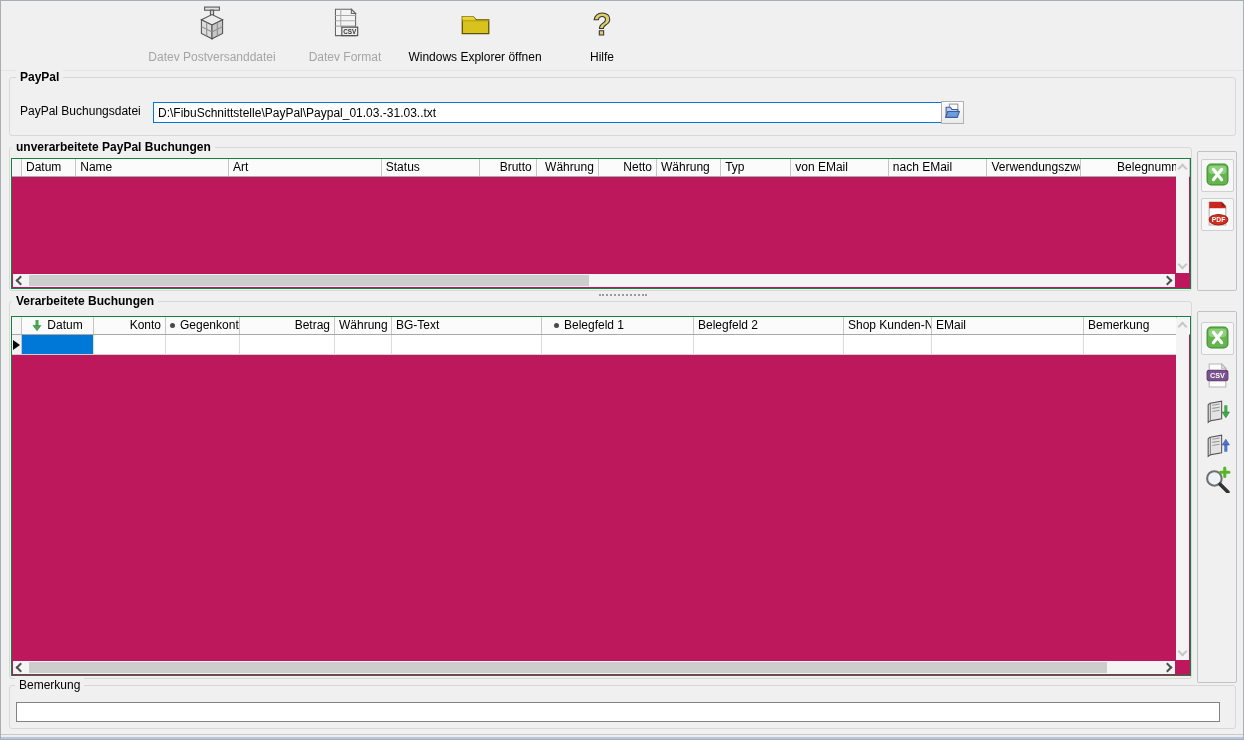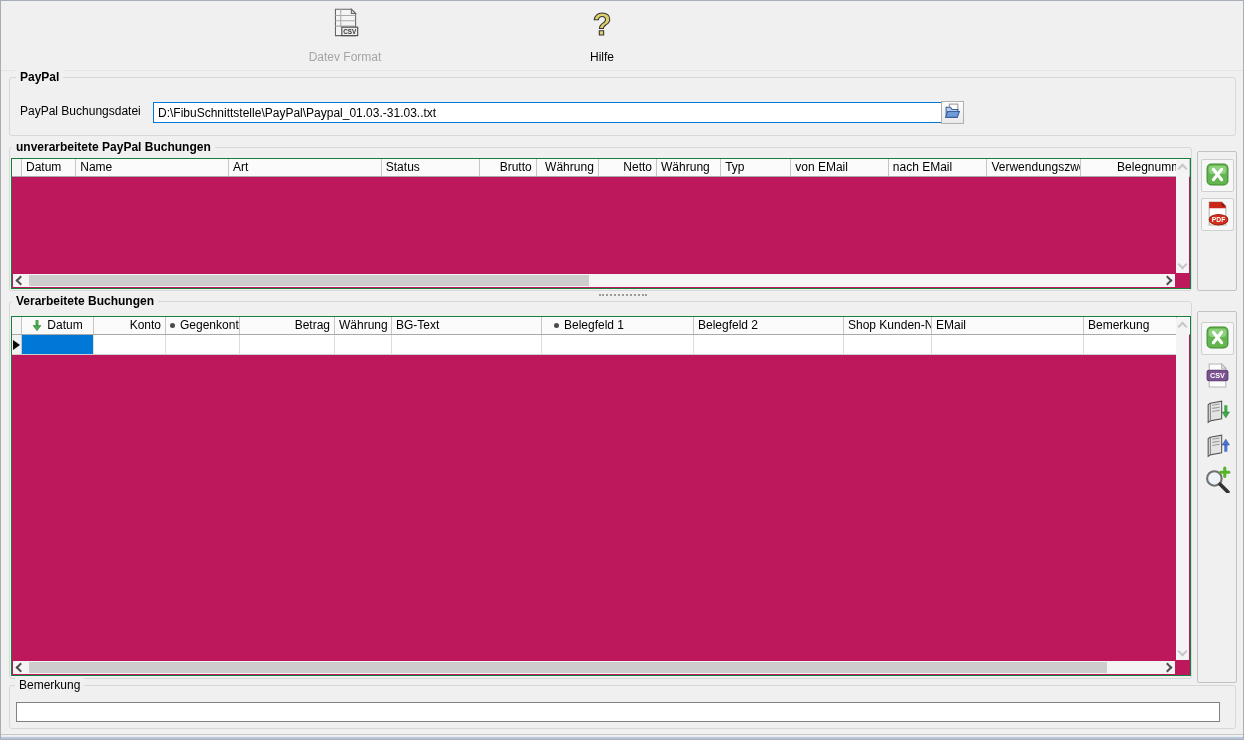--- a/index.html
+++ b/index.html
@@ -90,6 +90,19 @@
 <div id="app">
 
 
+  <div class="tb-item disabled" style="left:150px;width:122px;">
+    <span class="tb-icon">
+      <svg width="36" height="36" viewBox="0 0 34 34">
+        <rect x="10" y="1" width="14" height="3" fill="#e2e2e2" stroke="#555"></rect>
+        <rect x="15.5" y="4" width="3" height="6" fill="#cfcfcf" stroke="#555"></rect>
+        <polygon points="7,13 17,8 27,13 17,18" fill="#ececec" stroke="#555"></polygon>
+        <polygon points="7,13 7,26 17,31 17,18" fill="#dcdcdc" stroke="#555"></polygon>
+        <polygon points="17,18 17,31 27,26 27,13" fill="#c8c8c8" stroke="#555"></polygon>
+        <path d="M7 19.5 L17 24.5 L27 19.5 M12 15.5 V28.5 M22 15.5 V28.5" fill="none" stroke="#8a8a8a"></path>
+      </svg>
+    </span>
+    <span class="lbl">Datev Postversanddatei</span>
+  </div>
 
   <div class="tb-item disabled" style="left:304px;width:80px;">
     <span class="tb-icon">

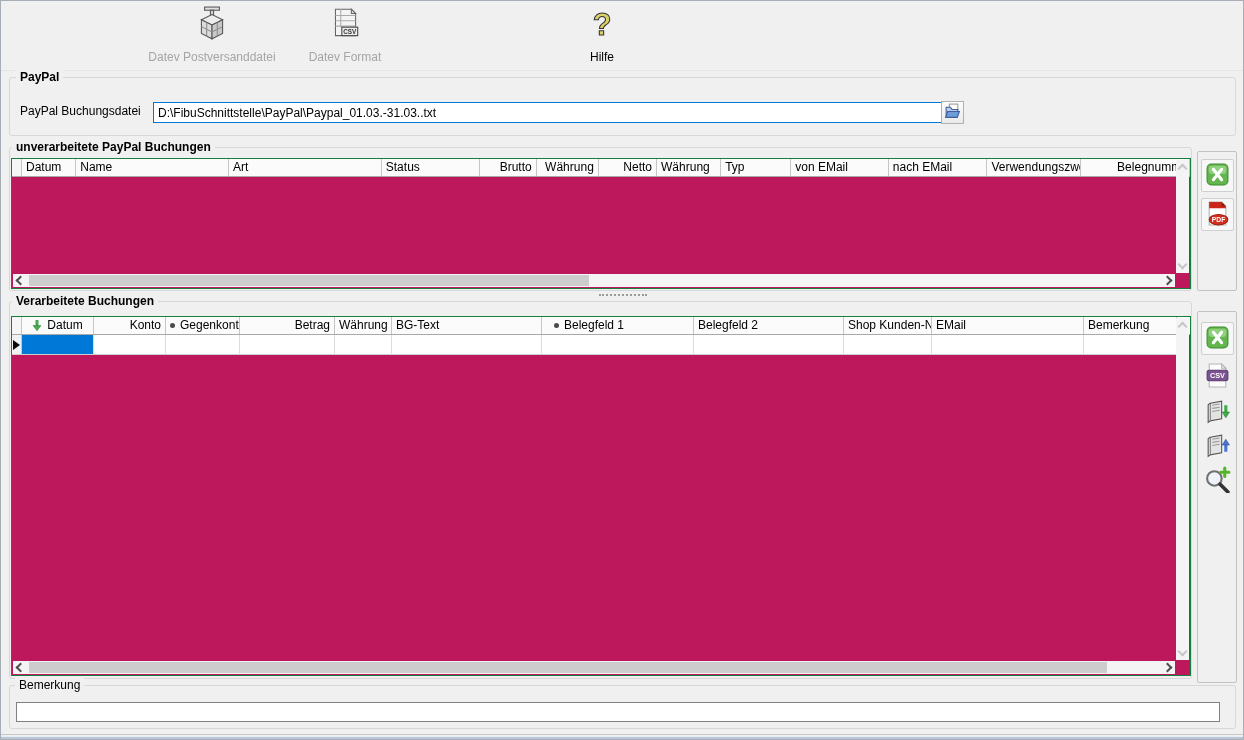--- a/index.html
+++ b/index.html
@@ -117,6 +117,16 @@
     <span class="lbl">Datev Format</span>
   </div>
 
+  <div class="tb-item" style="left:406px;width:136px;">
+    <span class="tb-icon">
+      <svg width="36" height="36" viewBox="0 0 34 34">
+        <path d="M5,10 h10 l3,3 h12 v13 H5 z" fill="#d8c21d" stroke="#5e5200" stroke-width="1.2"></path>
+        <path d="M5,14 h25" stroke="#b8a512" fill="none"></path>
+        <path d="M5,10 h10 l3,3 h-13 z" fill="#e8d33a" stroke="none"></path>
+      </svg>
+    </span>
+    <span class="lbl">Windows Explorer öffnen</span>
+  </div>
 
   <div class="tb-item" style="left:574px;width:54px;">
     <span class="tb-icon">

